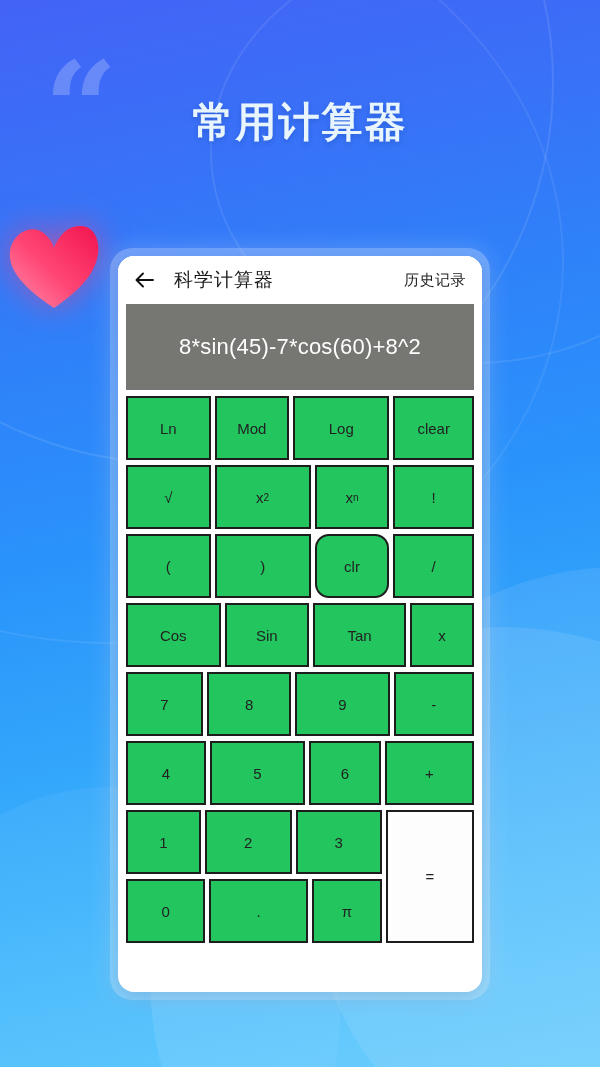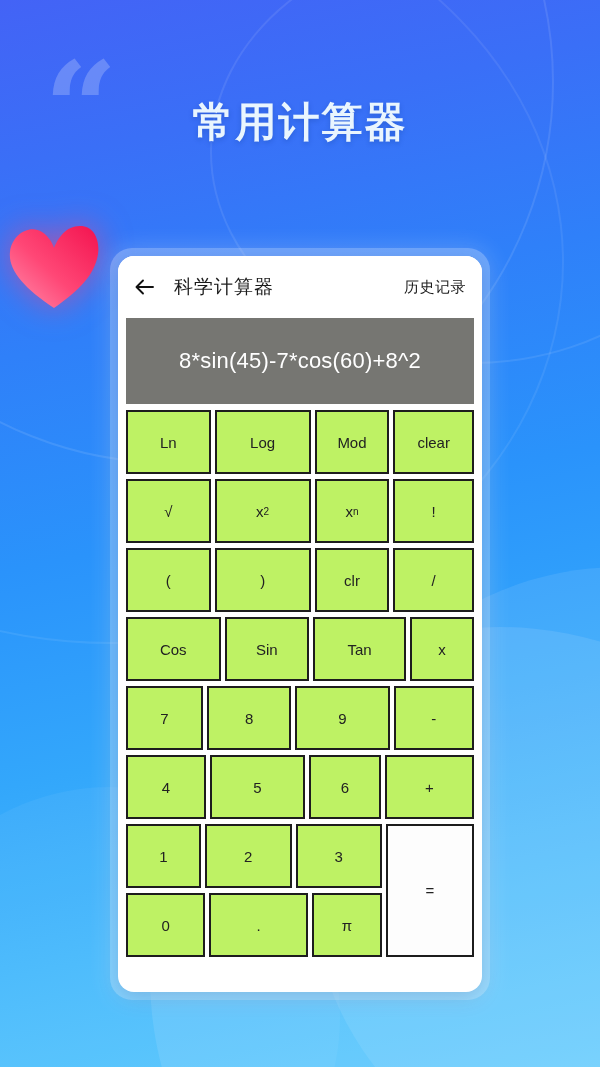--- a/index.html
+++ b/index.html
@@ -144,7 +144,7 @@
   }
 
   .app-header {
-    height: 62px;
+    height: 48px;
     background: #ffffff;
     display: flex;
     align-items: center;

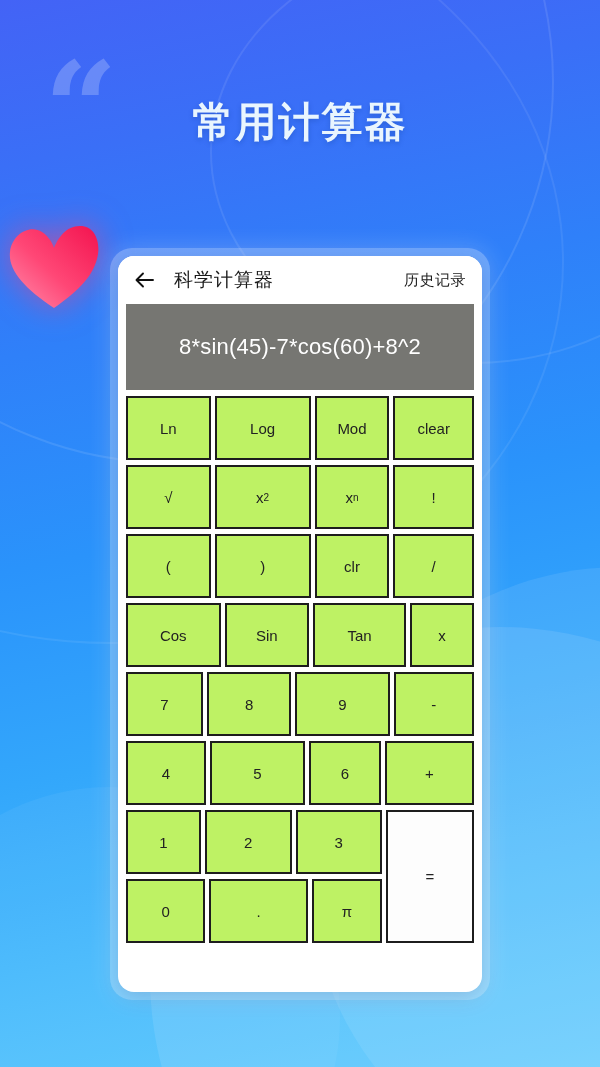--- a/index.html
+++ b/index.html
@@ -198,7 +198,7 @@
   }
   .key {
     border: 2.5px solid #1d1d1d;
-    background: #bef264;
+    background: #22c55e;
     display: flex;
     align-items: center;
     justify-content: center;

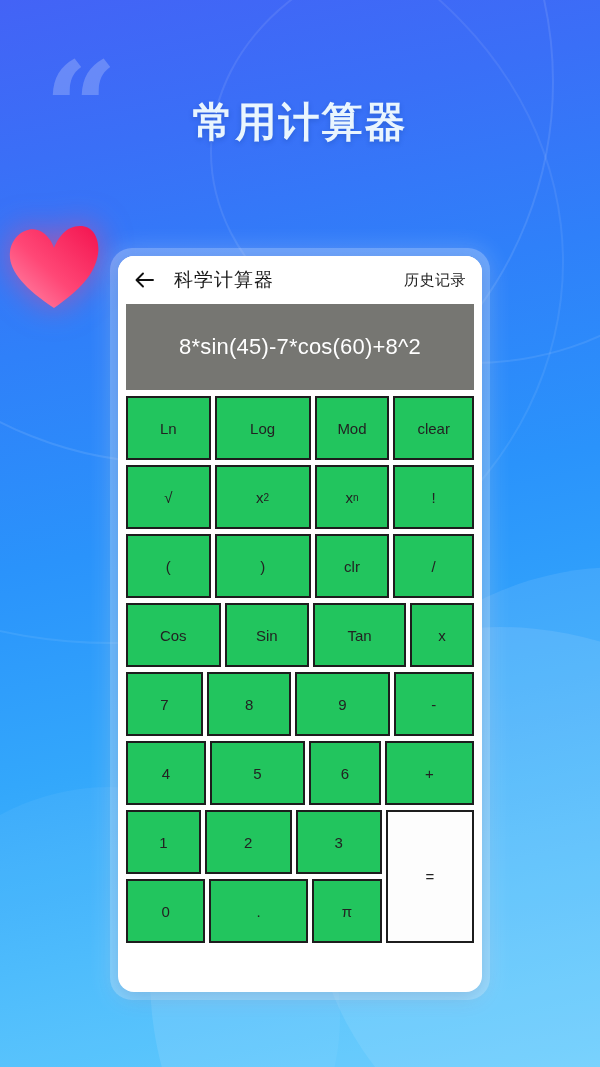--- a/index.html
+++ b/index.html
@@ -295,8 +295,8 @@
       <div id="main-rows">
           <div class="key-row">
             <div class="key" style="flex: 1.05 1 0px;">Ln</div>
+            <div class="key" style="flex: 0.92 1 0px;">Mod</div>
             <div class="key" style="flex: 1.2 1 0px;">Log</div>
-            <div class="key" style="flex: 0.92 1 0px;">Mod</div>
             <div class="key" style="flex: 1 1 0px;">clear</div>
           </div>
           <div class="key-row">

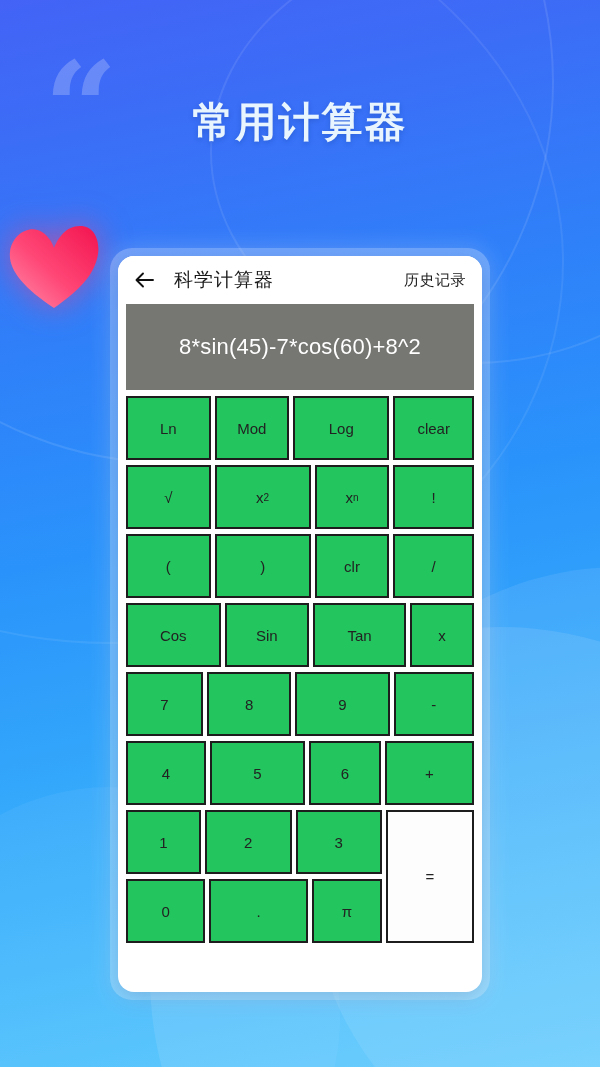--- a/index.html
+++ b/index.html
@@ -314,7 +314,7 @@
           <div class="key-row">
             <div class="key" style="flex: 1.05 1 0px;">(</div>
             <div class="key" style="flex: 1.2 1 0px;">)</div>
-            <div class="key" style="flex: 0.92 1 0px;">clr</div>
+            <div class="key" style="flex: 0.92 1 0px; border-radius: 14px;">clr</div>
             <div class="key" style="flex: 1 1 0px;">/</div>
           </div>
           <div class="key-row">

